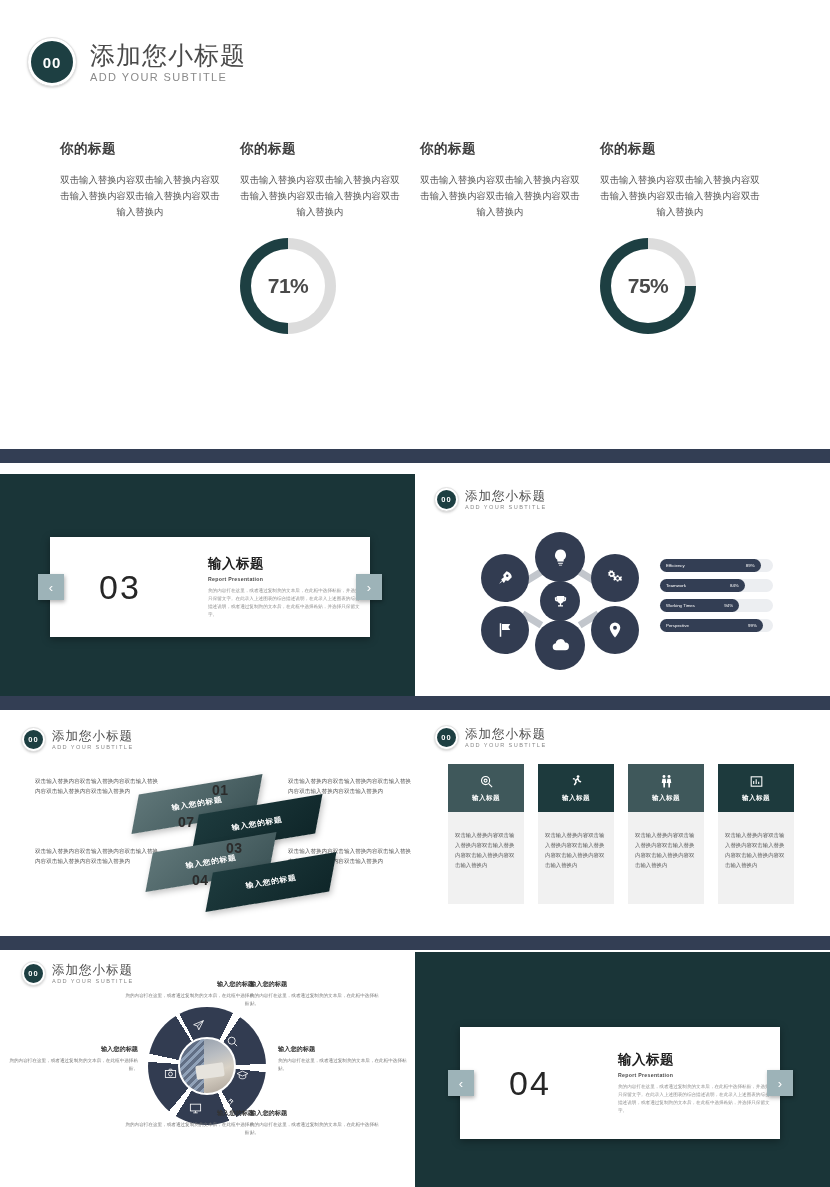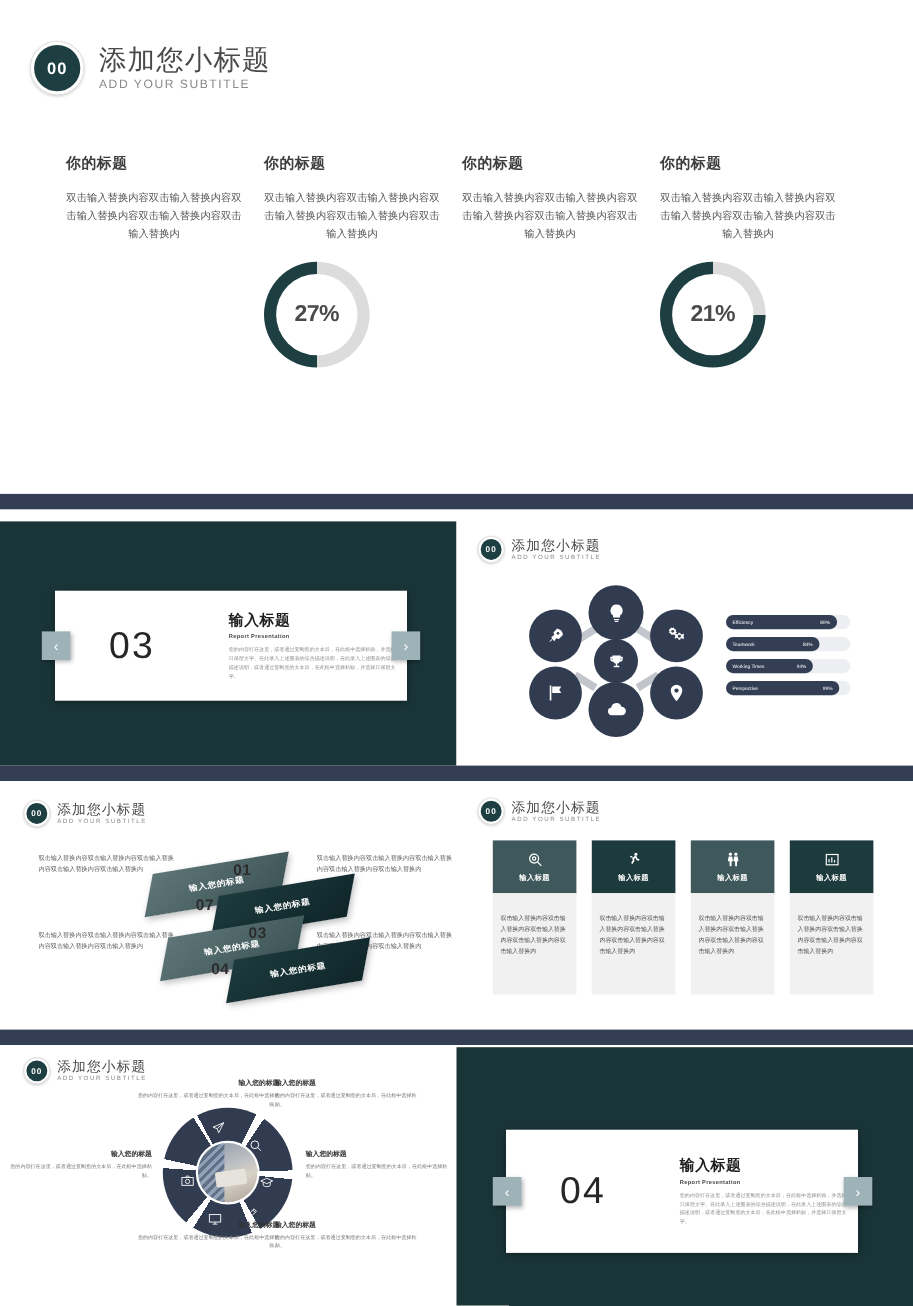--- a/index.html
+++ b/index.html
@@ -167,7 +167,7 @@
       <div class="kpi-title">你的标题</div>
       <div class="kpi-desc">双击输入替换内容双击输入替换内容双击输入替换内容双击输入替换内容双击输入替换内</div>
       <div class="donut" style="background:conic-gradient(from 0deg, #dcdcdc 0deg 180deg, #1d3f42 180deg 360deg);">
-        <div class="donut-val">27%</div>
+        <div class="donut-val">71%</div>
       </div>
     </div>
 

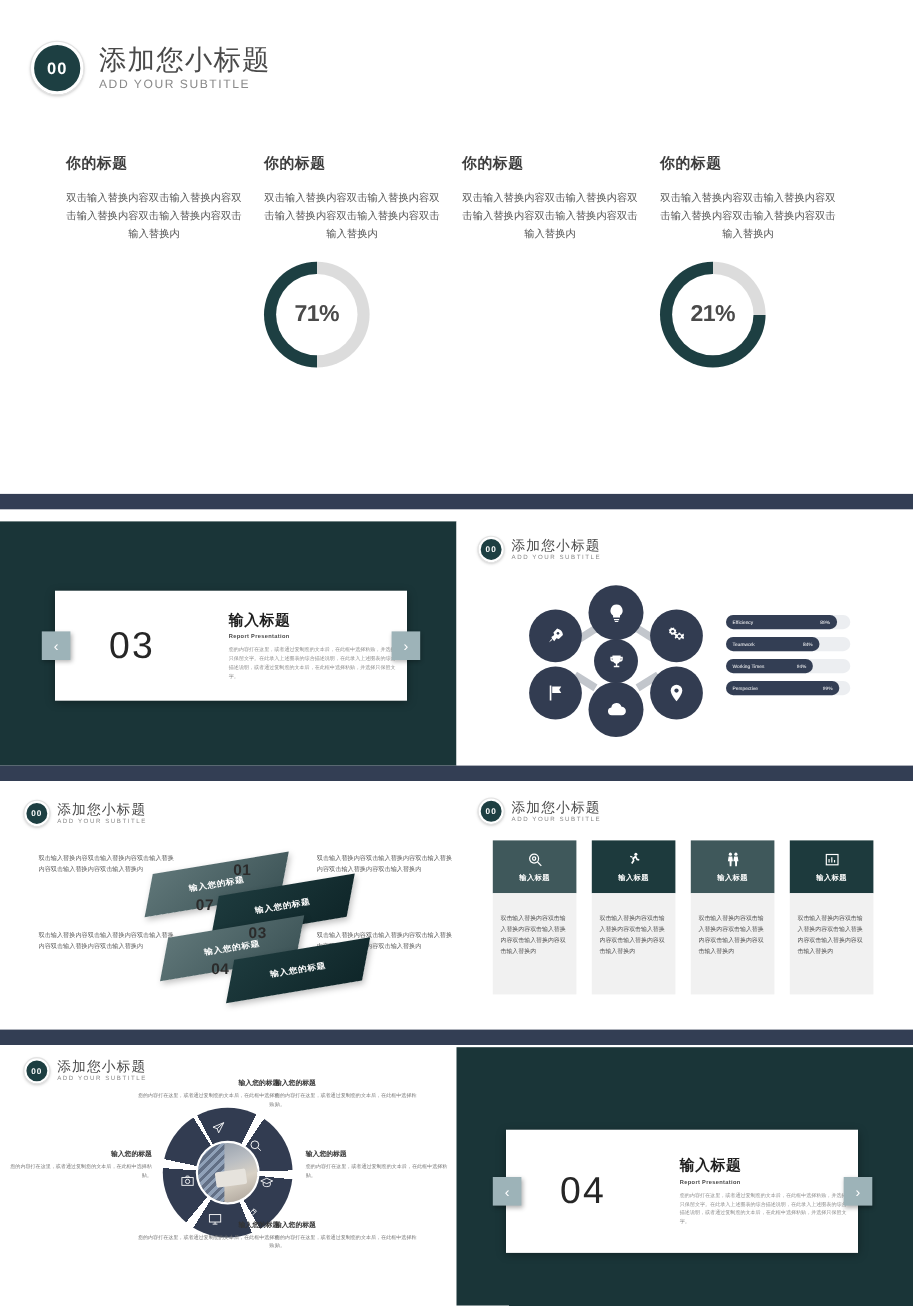--- a/index.html
+++ b/index.html
@@ -180,7 +180,7 @@
       <div class="kpi-title">你的标题</div>
       <div class="kpi-desc">双击输入替换内容双击输入替换内容双击输入替换内容双击输入替换内容双击输入替换内</div>
       <div class="donut" style="background:conic-gradient(from 0deg, #dcdcdc 0deg 90deg, #1d3f42 90deg 360deg);">
-        <div class="donut-val">21%</div>
+        <div class="donut-val">75%</div>
       </div>
     </div>
 

